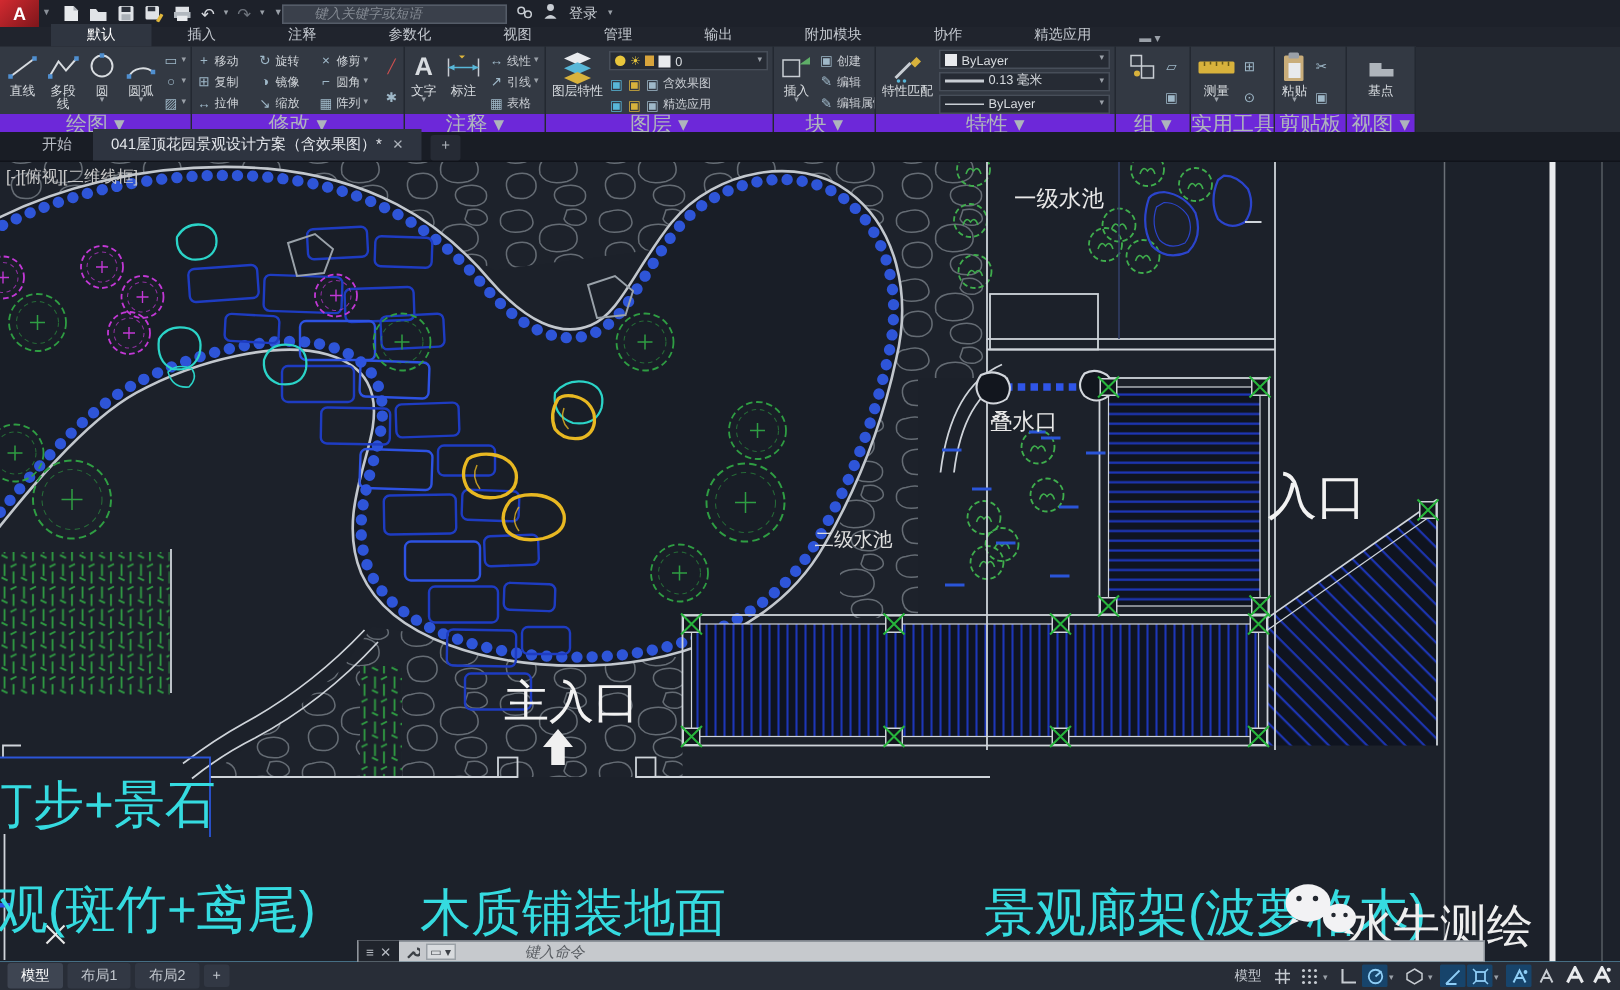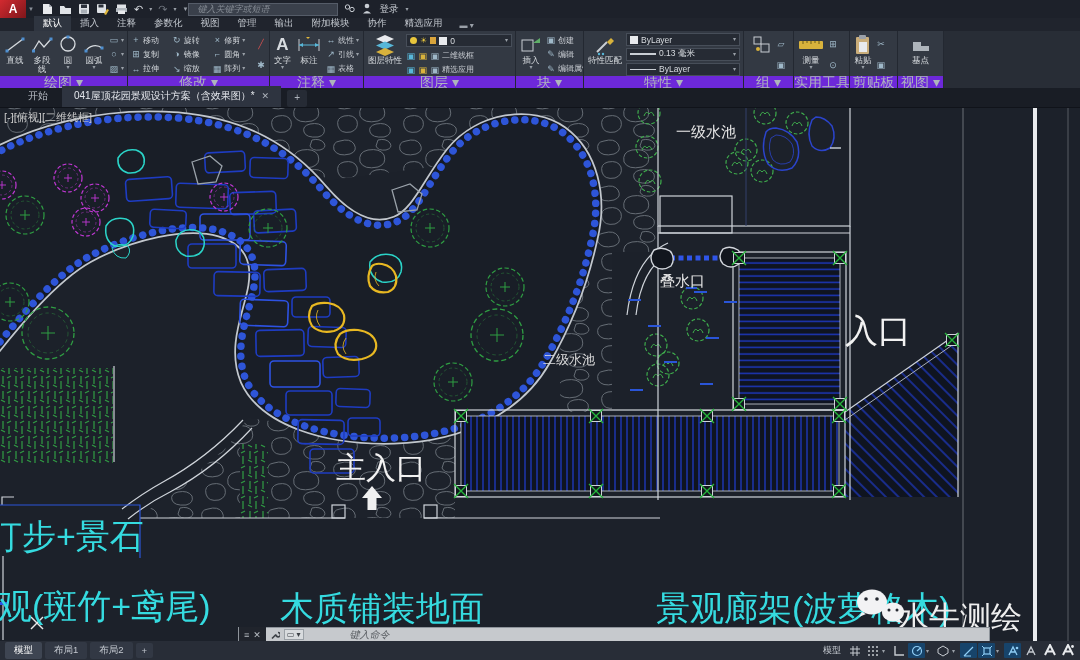--- a/index.html
+++ b/index.html
@@ -16,7 +16,7 @@
   .undo-glyph { color:#d8dbe0; font-size:11px; }
   .redo-glyph { color:#6e747d; font-size:11px; }
   .tb-title { flex:1; text-align:center; color:#d4d8dd; white-space:nowrap; overflow:hidden; font-size:10px; }
-  .tb-search { display:flex; align-items:center; background:#3a404b; border:1px solid #555c68; height:13px; width:150px; padding:0 8px; margin-right:6px; }
+  .tb-search { display:flex; align-items:center; background:#3a404b; border:1px solid #555c68; height:13px; width:150px; padding:0 20px; margin-right:6px; }
   .tb-search input { background:transparent; border:none; outline:none; color:#c3c8cf; font-size:9px; width:100%; font-style:italic; }
   .tb-search input::placeholder { color:#858b94; }
   .tb-right { display:flex; align-items:center; gap:7px; margin-right:4px; }

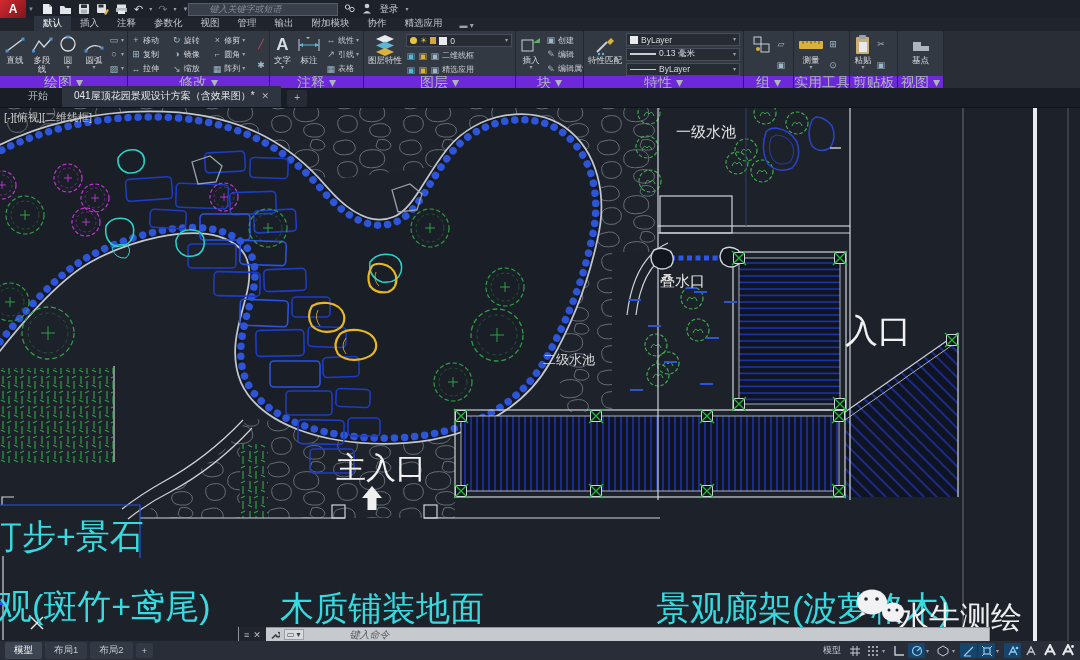--- a/index.html
+++ b/index.html
@@ -24,7 +24,7 @@
 
   
   .tabrow { height:13px; background:#20242d; display:flex; align-items:flex-end; padding-left:34px; font-size:9.5px; color:#c3c8cf; flex:0 0 auto; }
-  .rtab { padding:1px 9px 1px; cursor:default; white-space:nowrap; }
+  .rtab { padding:1px 24px 1px; cursor:default; white-space:nowrap; }
   .rtab.active { background:#2f3540; color:#fff; }
   .tabrow-extra { margin-left:8px; color:#9aa0a8; font-size:8px; padding-bottom:1px; }
 

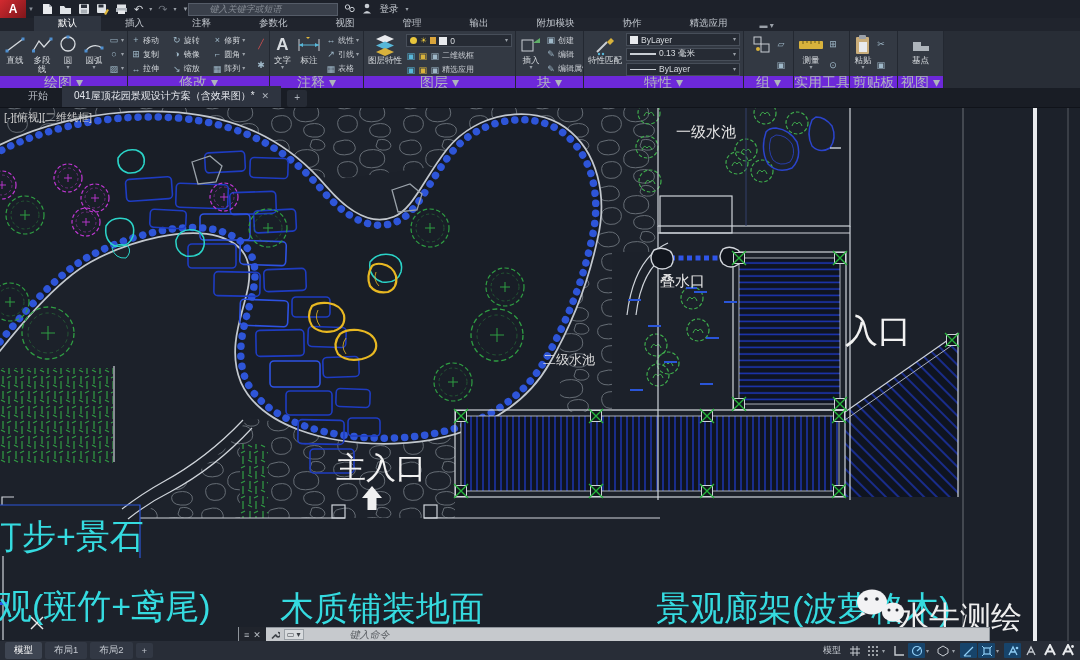--- a/index.html
+++ b/index.html
@@ -336,7 +336,7 @@
               <span class="mico" style="color:#58b7d8">▣</span>
               <span class="mico" style="color:#d8b23c">▣</span>
               <span class="mico">▣</span>
-              <span>二维线框</span>
+              <span>含效果图</span>
             </span>
           <span class="minirow">
               <span class="mico" style="color:#58b7d8">▣</span>

